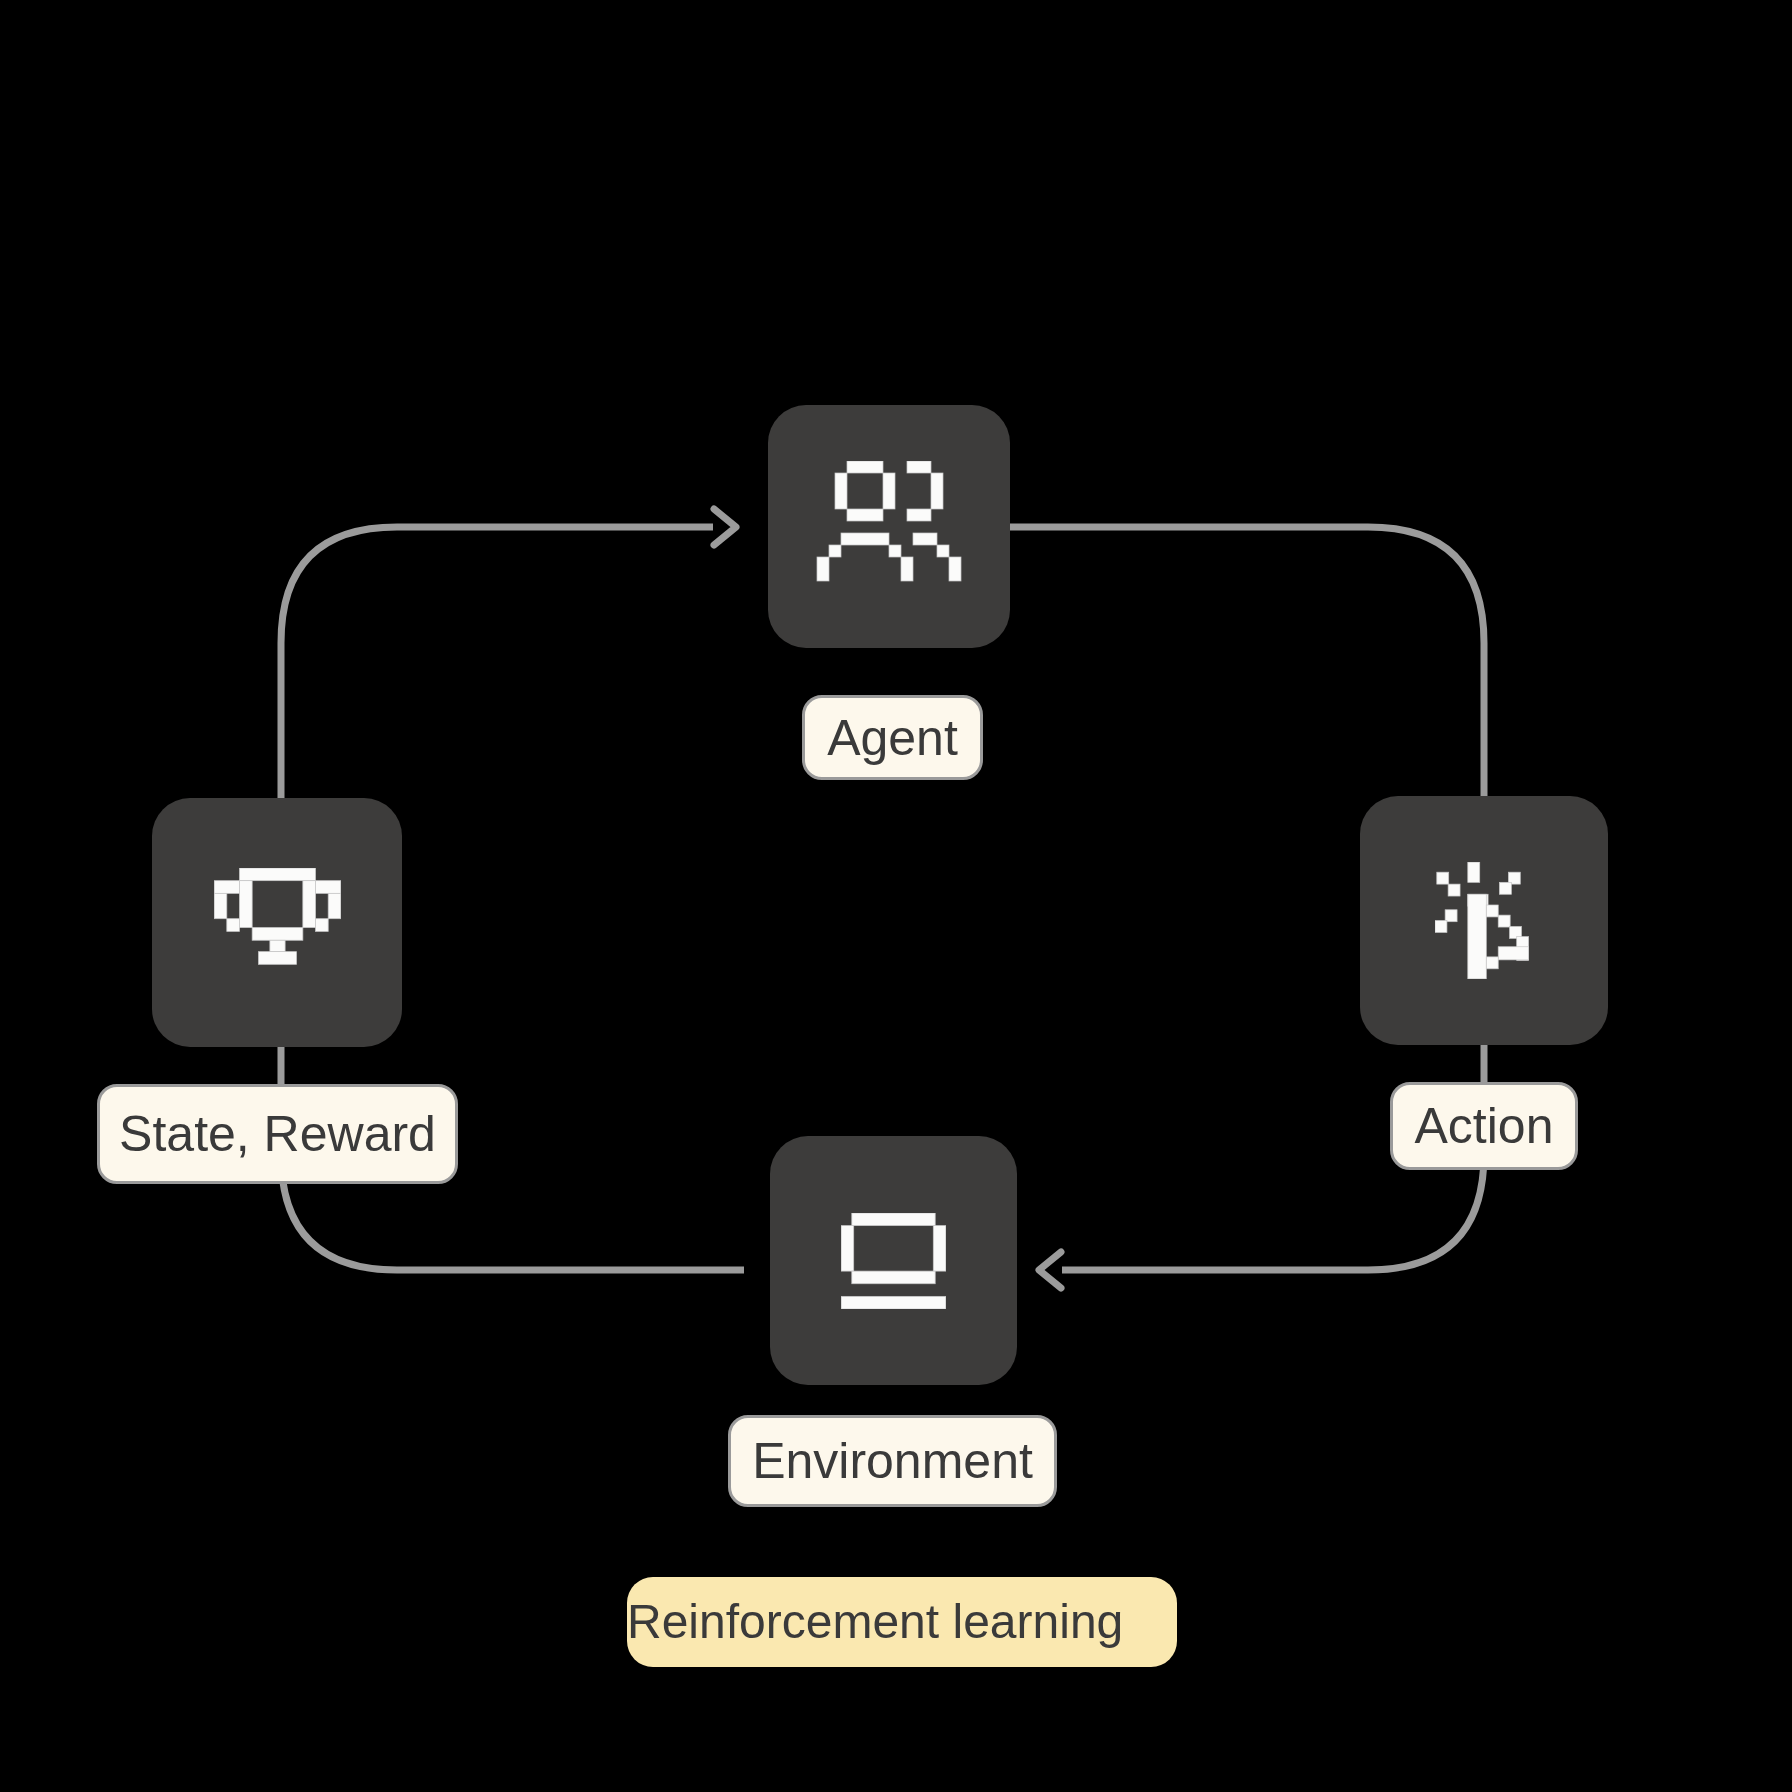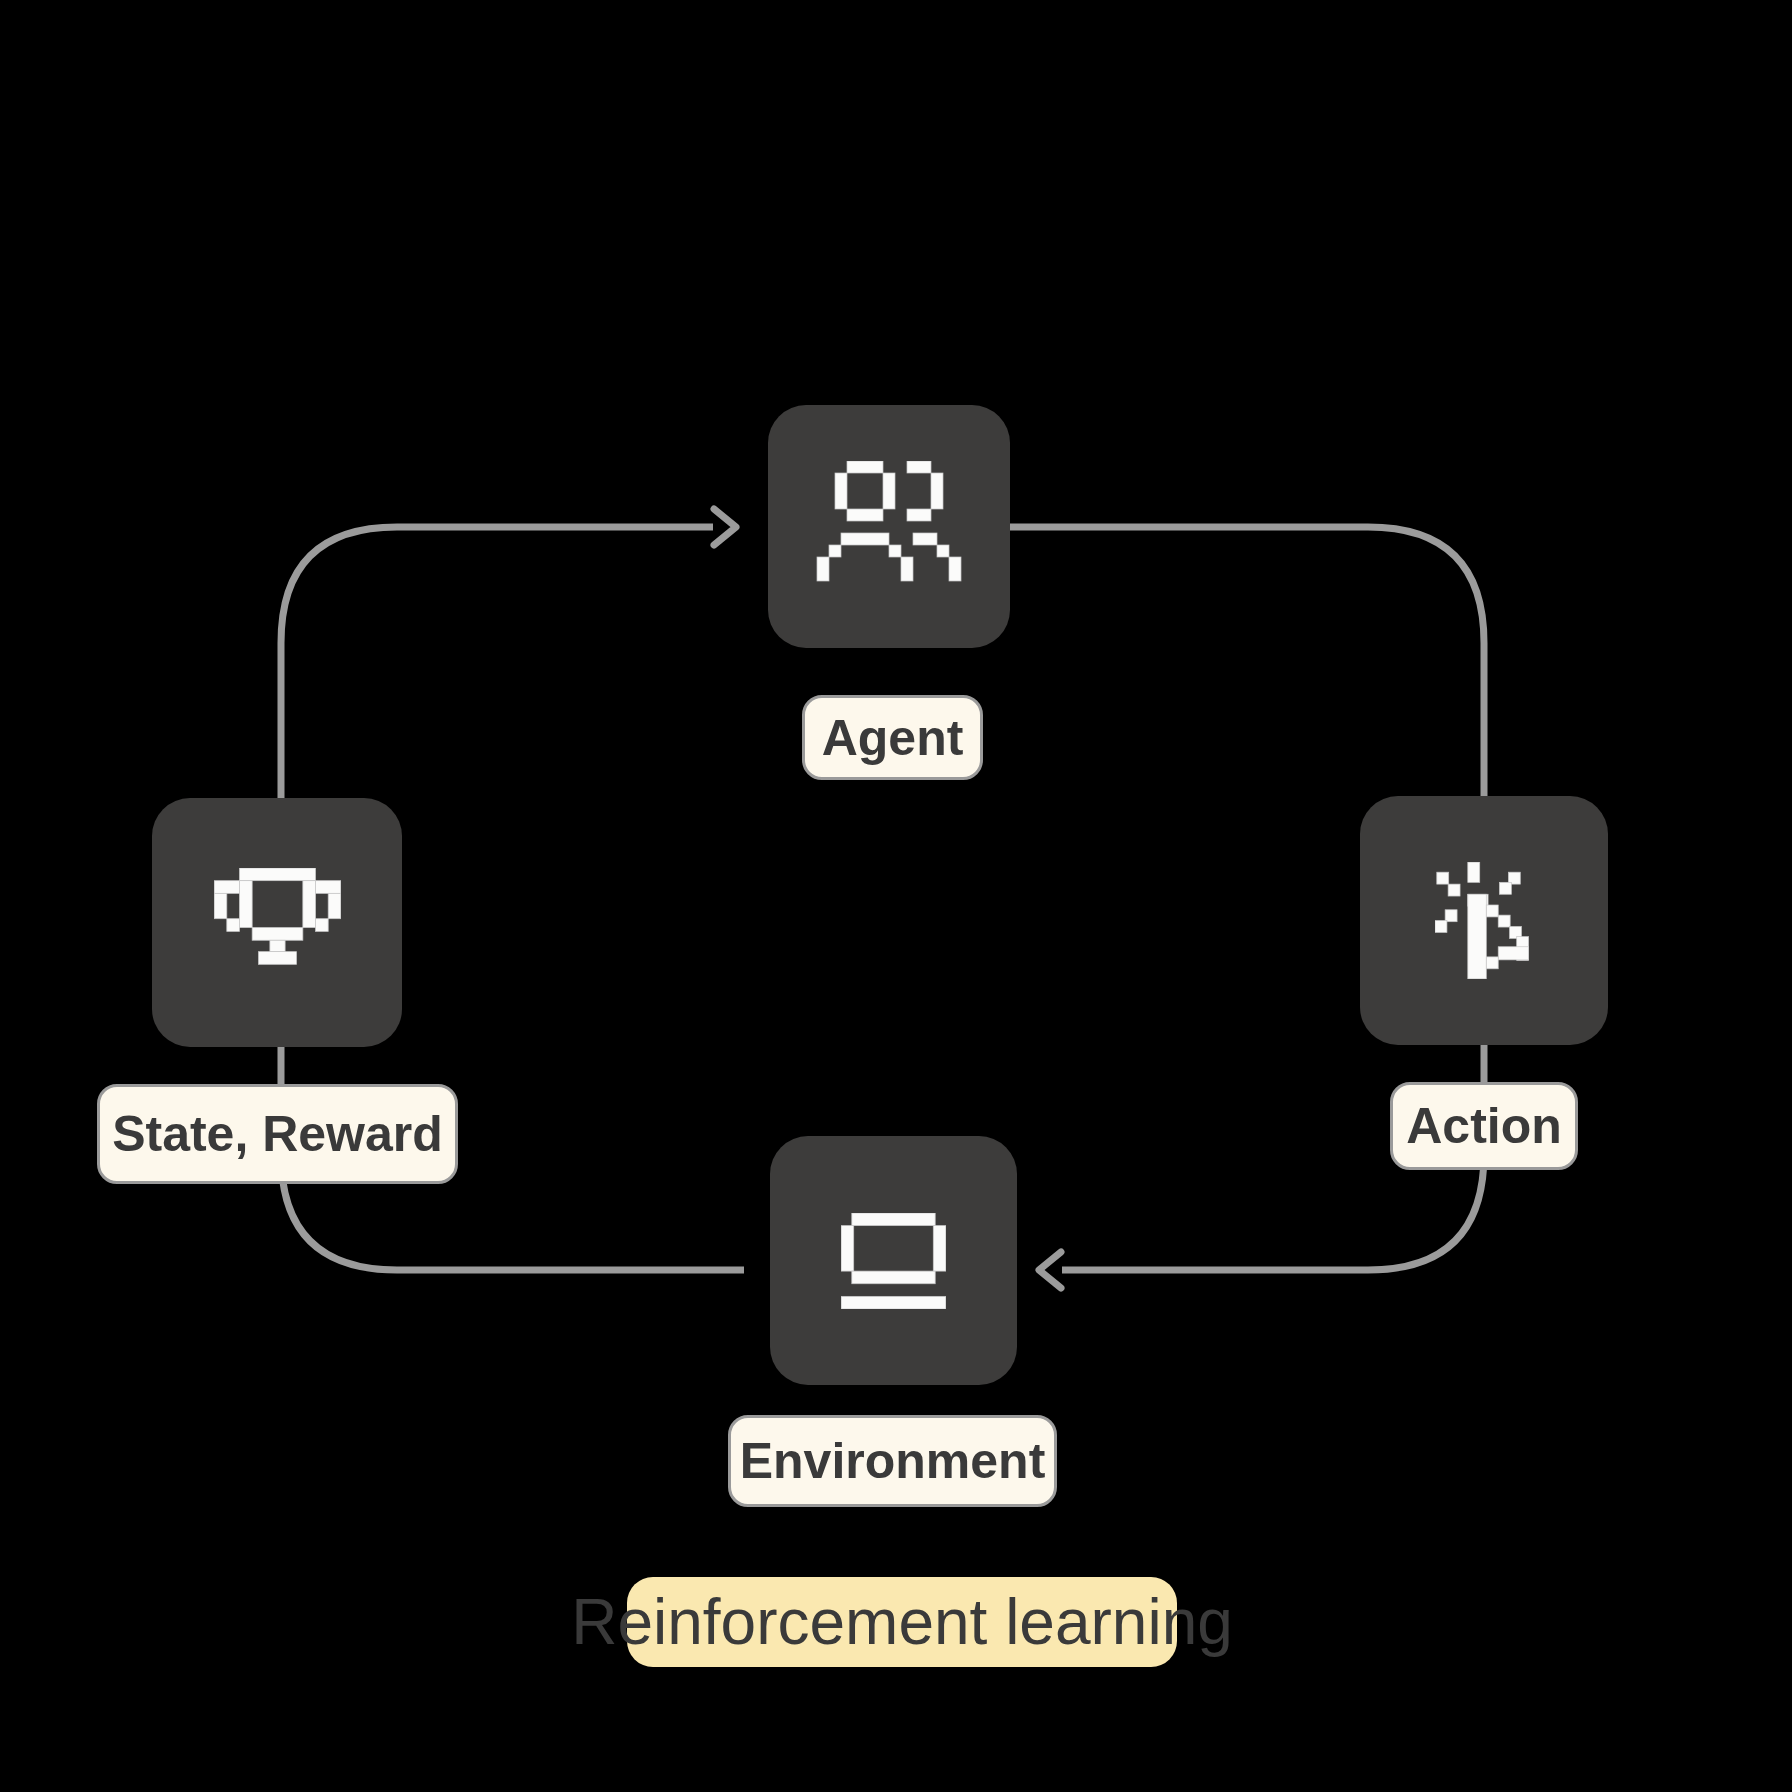--- a/index.html
+++ b/index.html
@@ -41,7 +41,6 @@
     box-sizing: border-box;
     z-index: 3;
     white-space: nowrap;
-    font-weight: bold;
   }
   .title-badge {
     position: absolute;

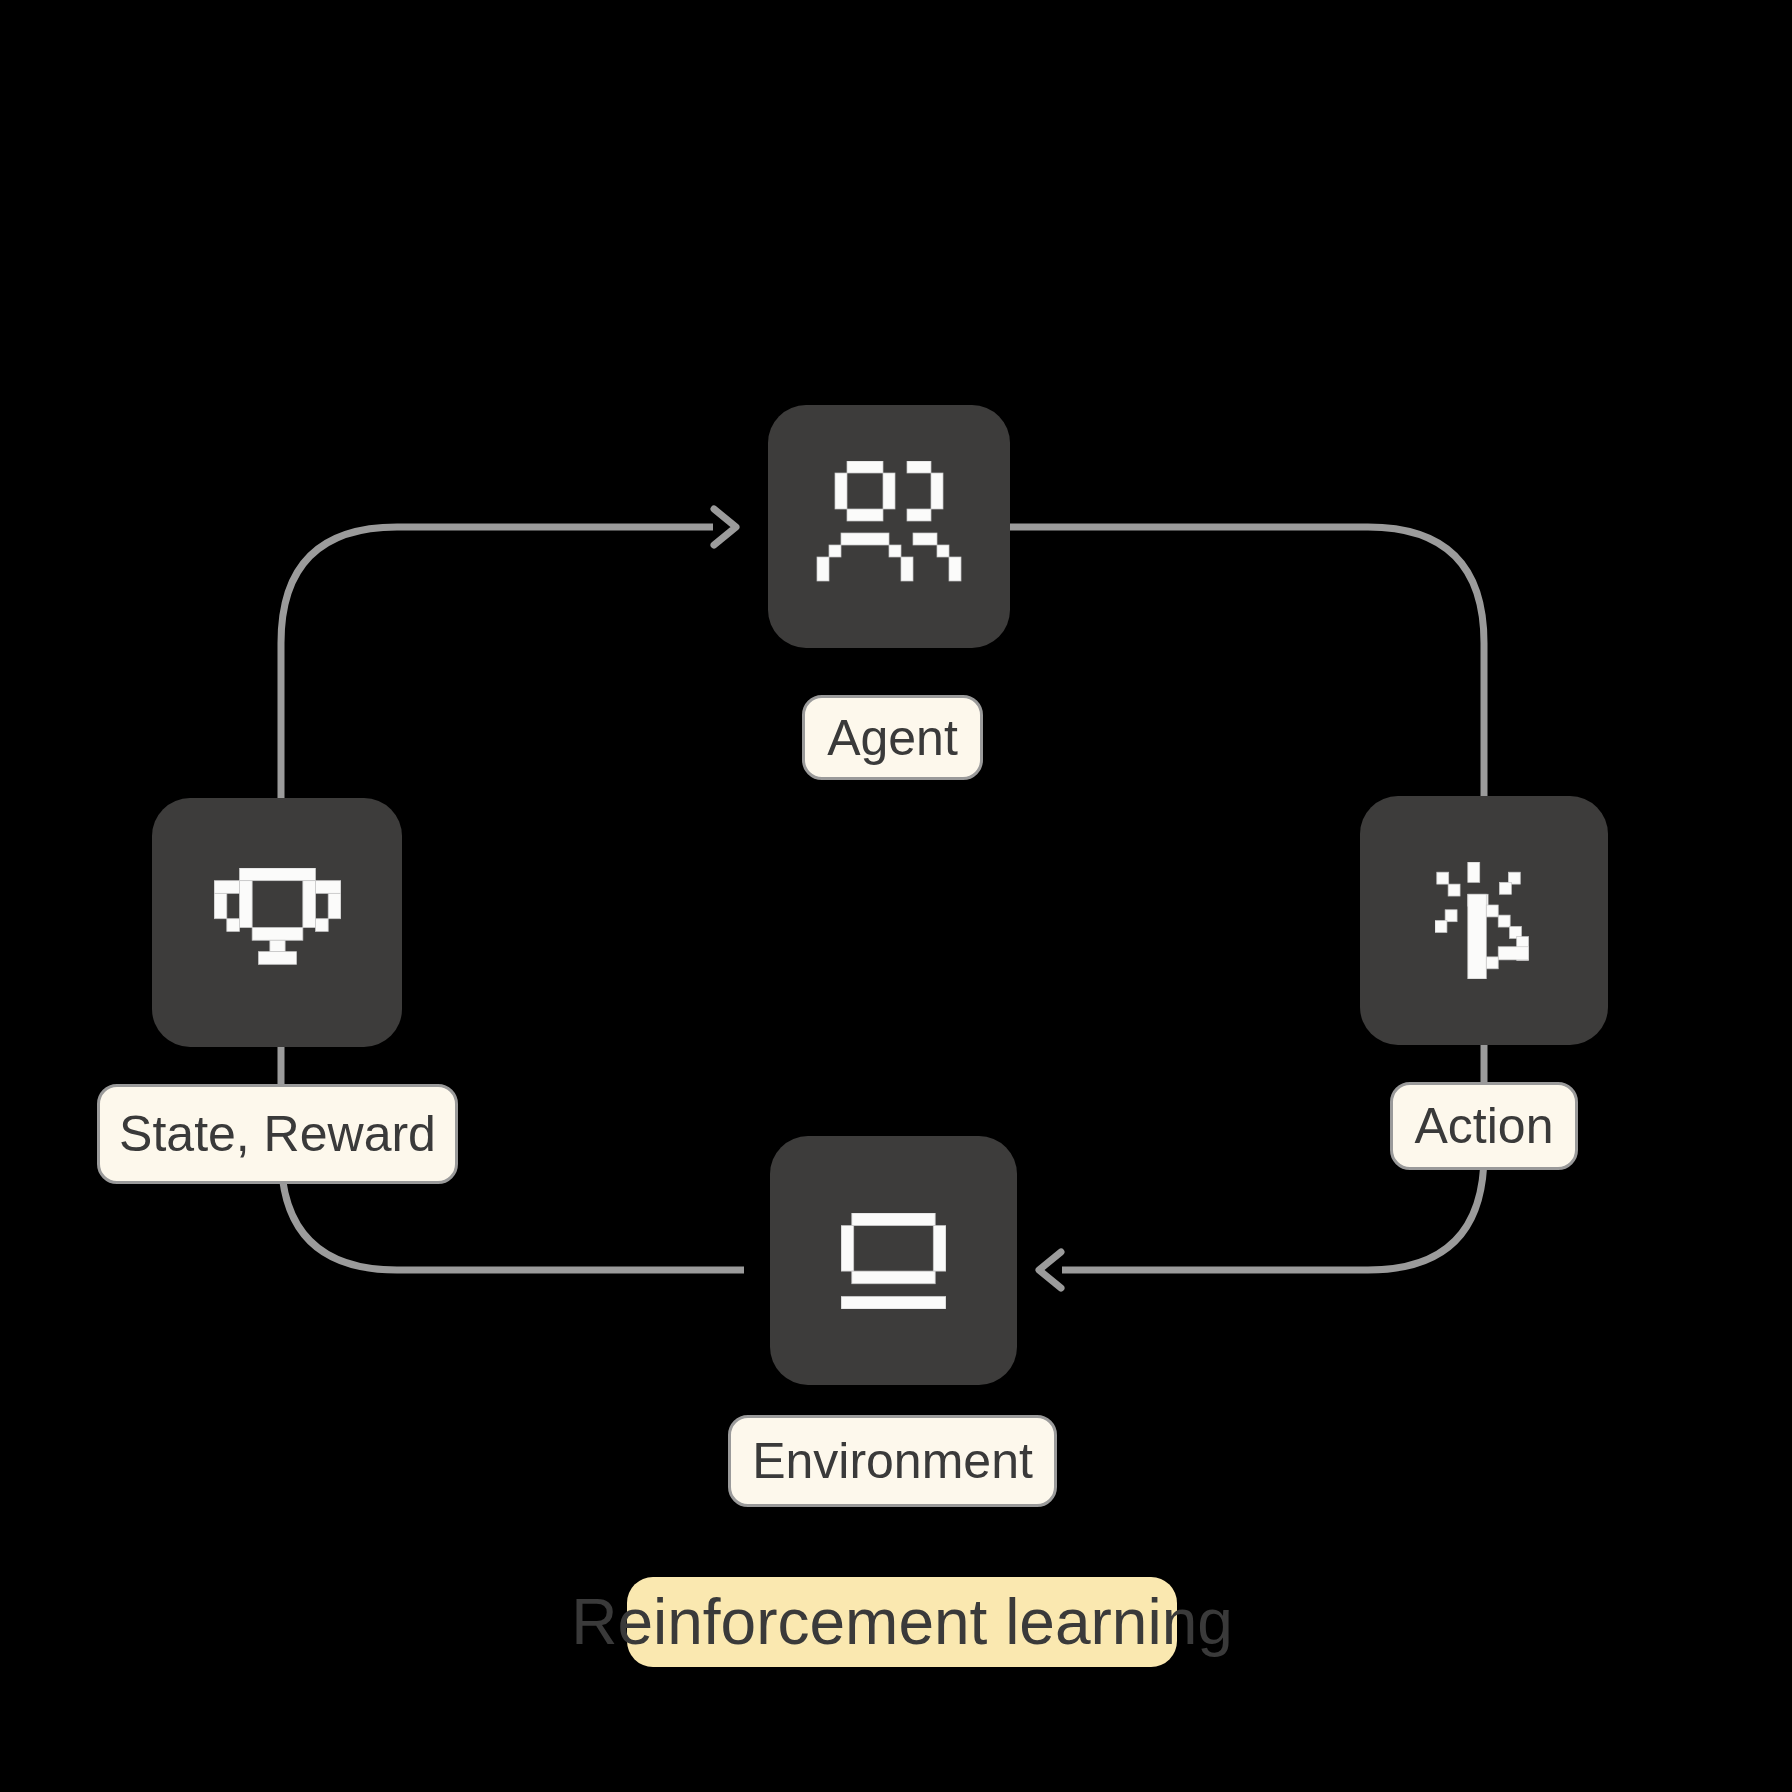--- a/index.html
+++ b/index.html
@@ -49,9 +49,8 @@
     border-radius: 26px;
     display: flex;
     align-items: center;
-    justify-content: center;
     color: #3a3a3a;
-    font-size: 64px;
+    font-size: 48px;
     line-height: 1;
     box-sizing: border-box;
     z-index: 3;

